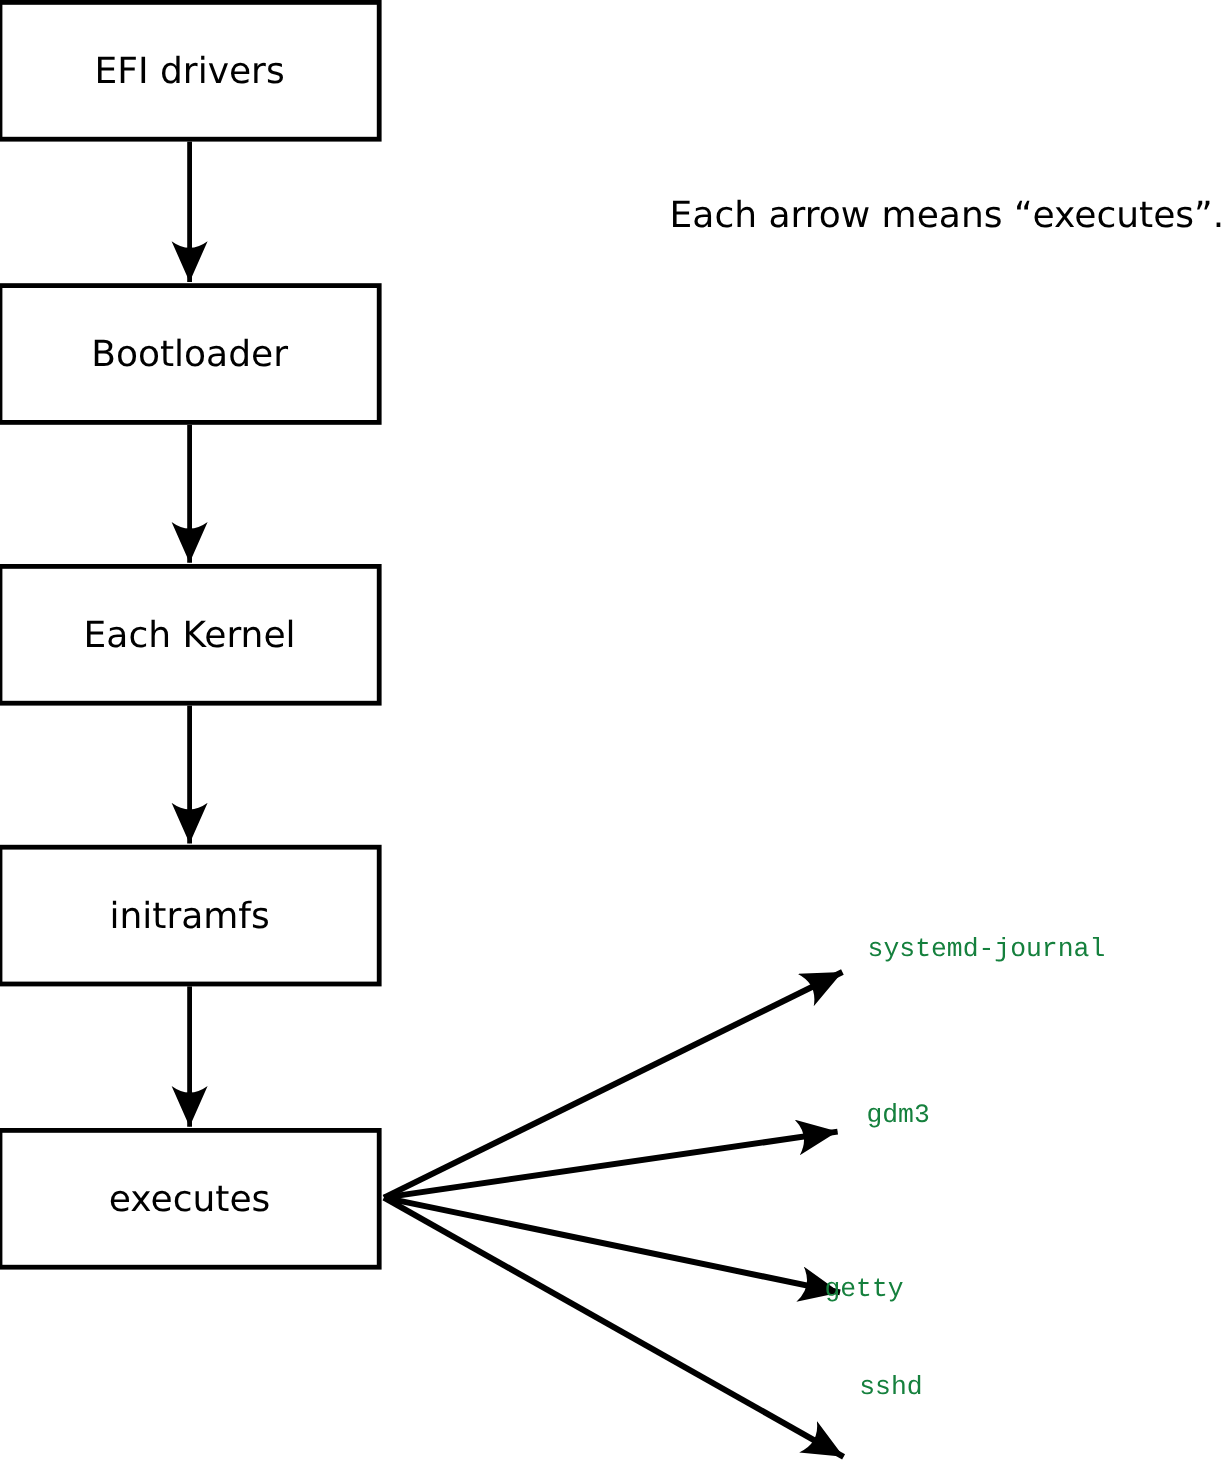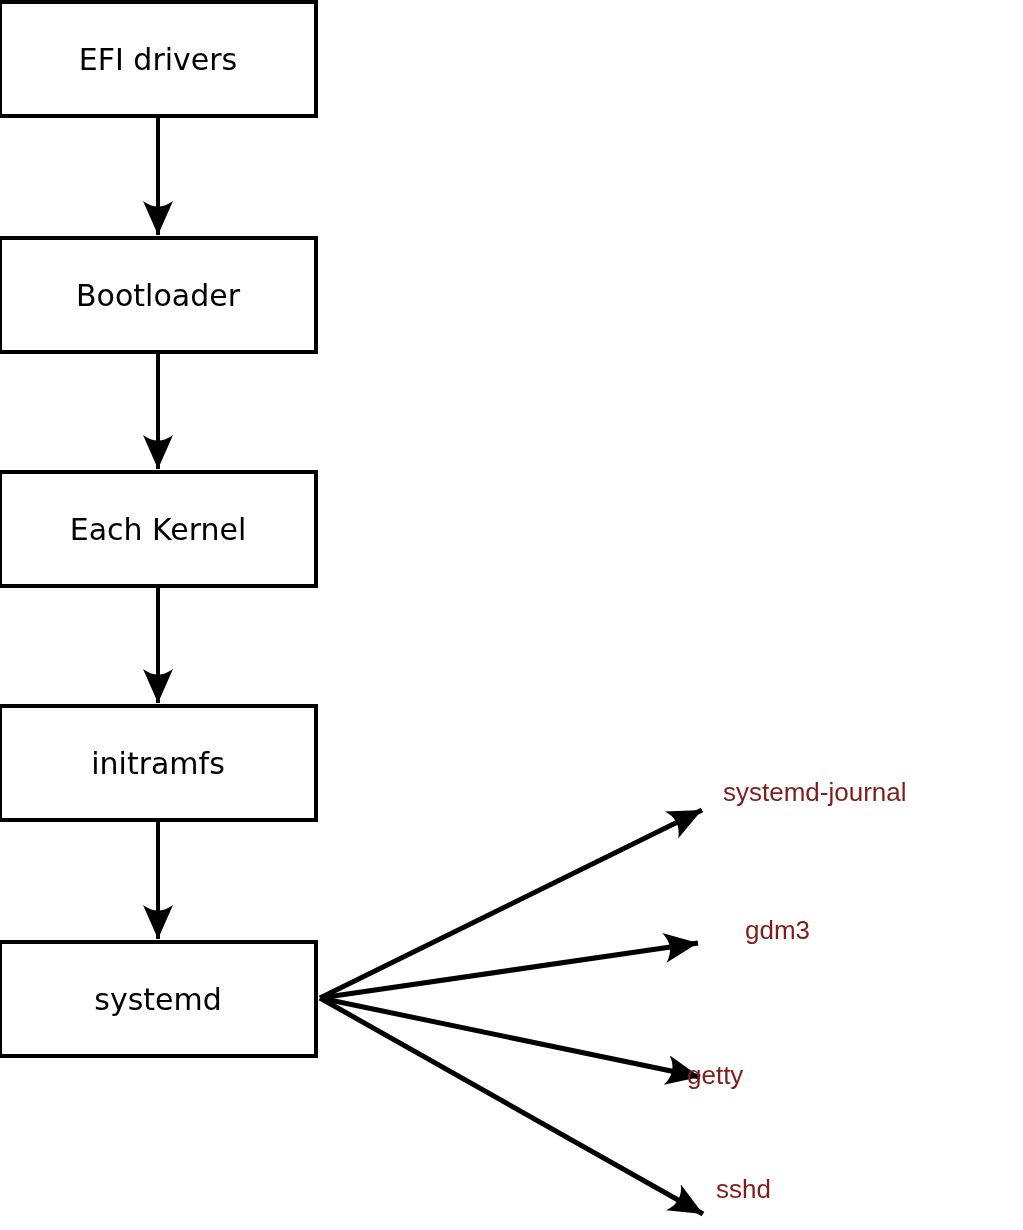--- a/index.html
+++ b/index.html
@@ -106,6 +106,7 @@
     <span class="box-label">systemd</span>
   </div>
 
+  <div class="note">Each arrow means “executes”.</div>
 
   <div class="svc-label" id="svc-journal">systemd-journal</div>
 

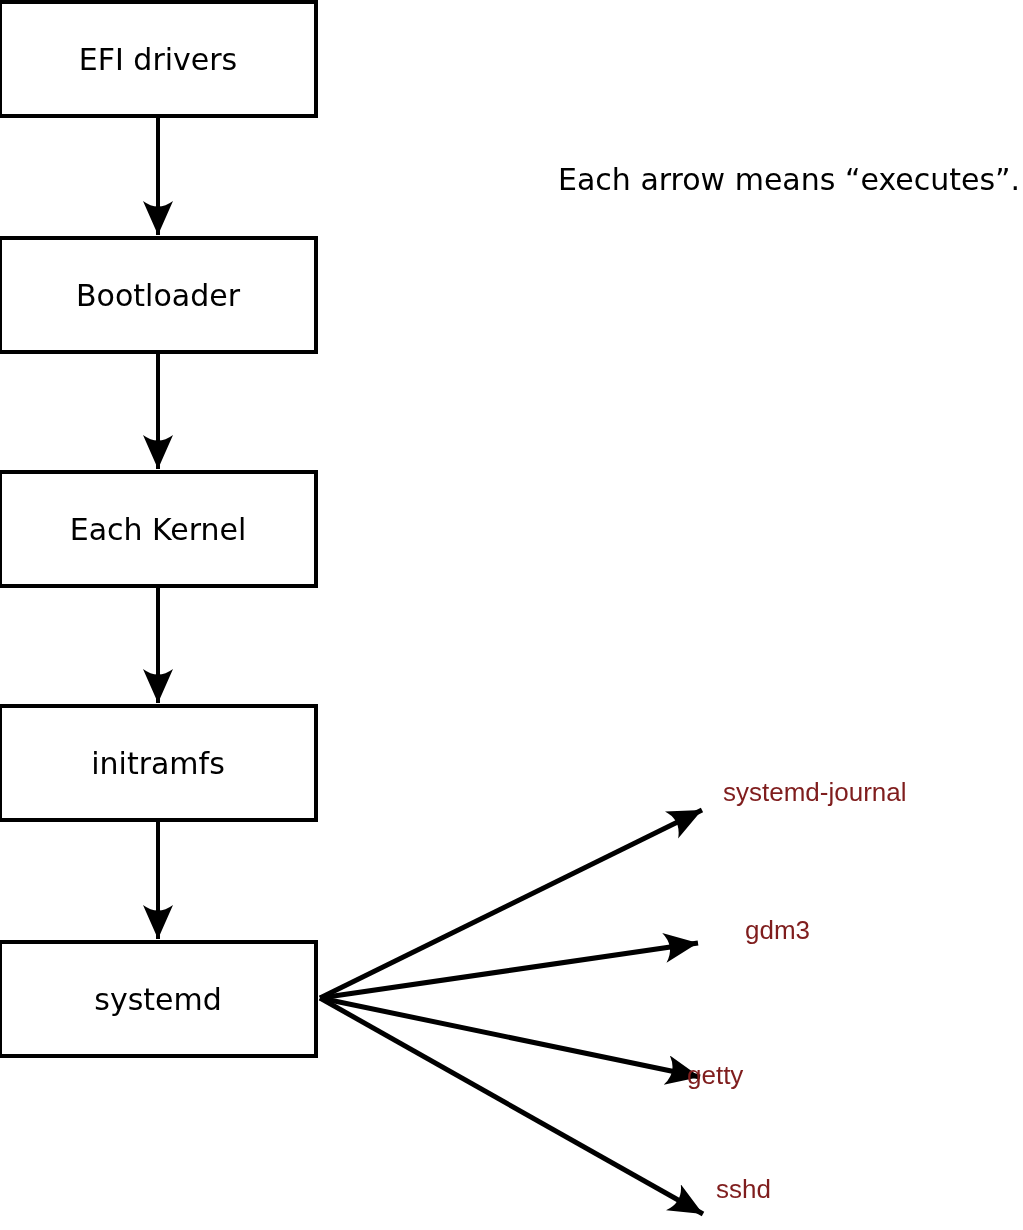--- a/index.html
+++ b/index.html
@@ -45,10 +45,10 @@
   }
   .svc-label {
     position: absolute;
-    font-family: Liberation Sans, sans-serif;
-    font-size: 26px;
+    font-family: Liberation Mono, monospace;
+    font-size: 22px;
     line-height: 34px;
-    color: #7f1d1d;
+    color: #15803d;
     white-space: nowrap;
   }
   #svc-journal { left: 723px; top: 775px; }

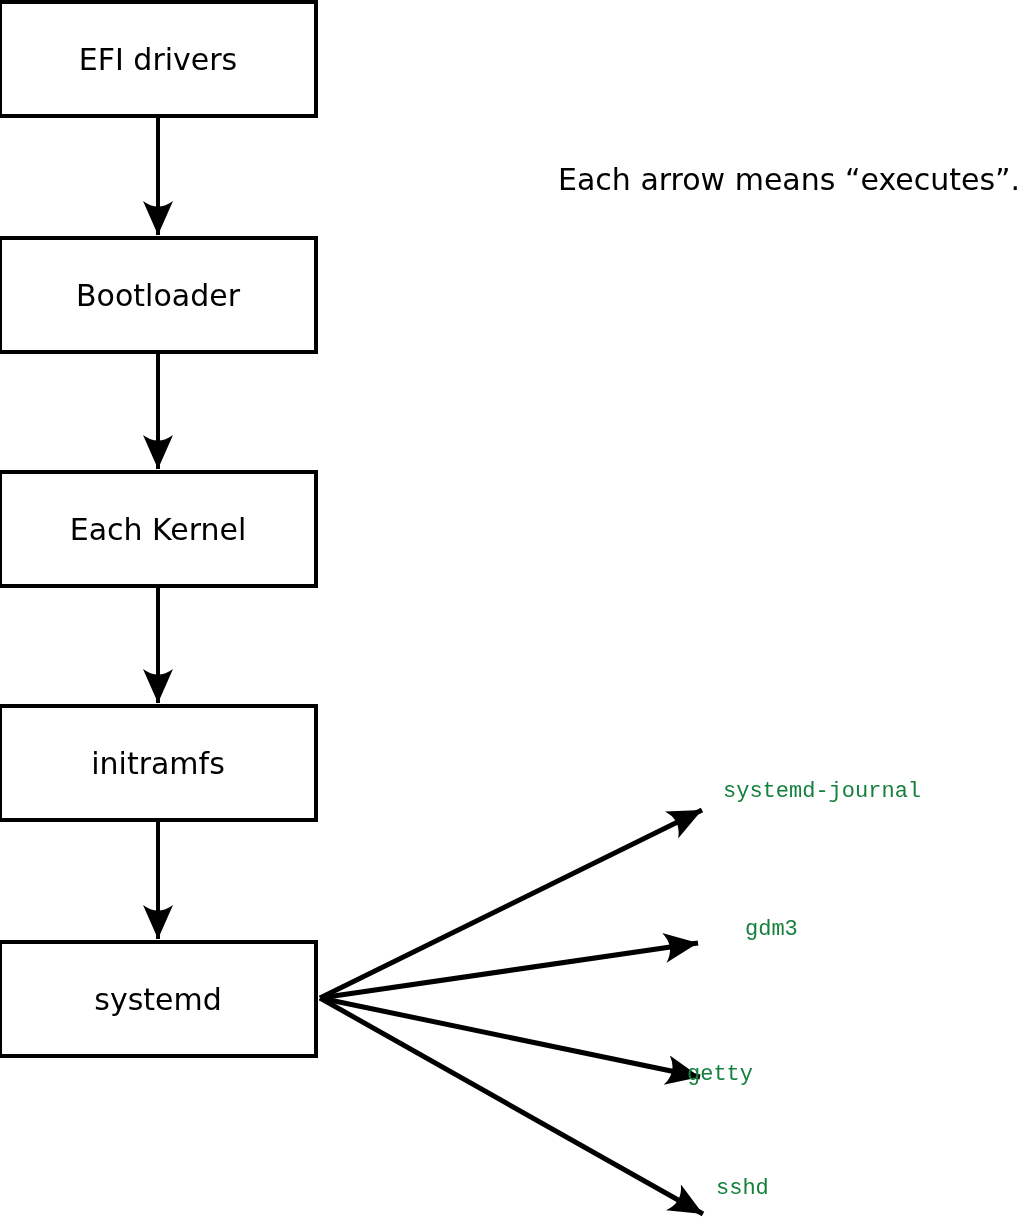--- a/index.html
+++ b/index.html
@@ -52,7 +52,7 @@
     white-space: nowrap;
   }
   #svc-journal { left: 723px; top: 775px; }
-  #svc-gdm3    { left: 722px; top: 913px; margin-left: 23px; }
+  #svc-gdm3    { left: 722px; top: 913px; }
   #svc-getty   { left: 687px; top: 1058px; }
   #svc-sshd    { left: 716px; top: 1172px; }
   line.arrow { stroke: #000000; fill: none; }

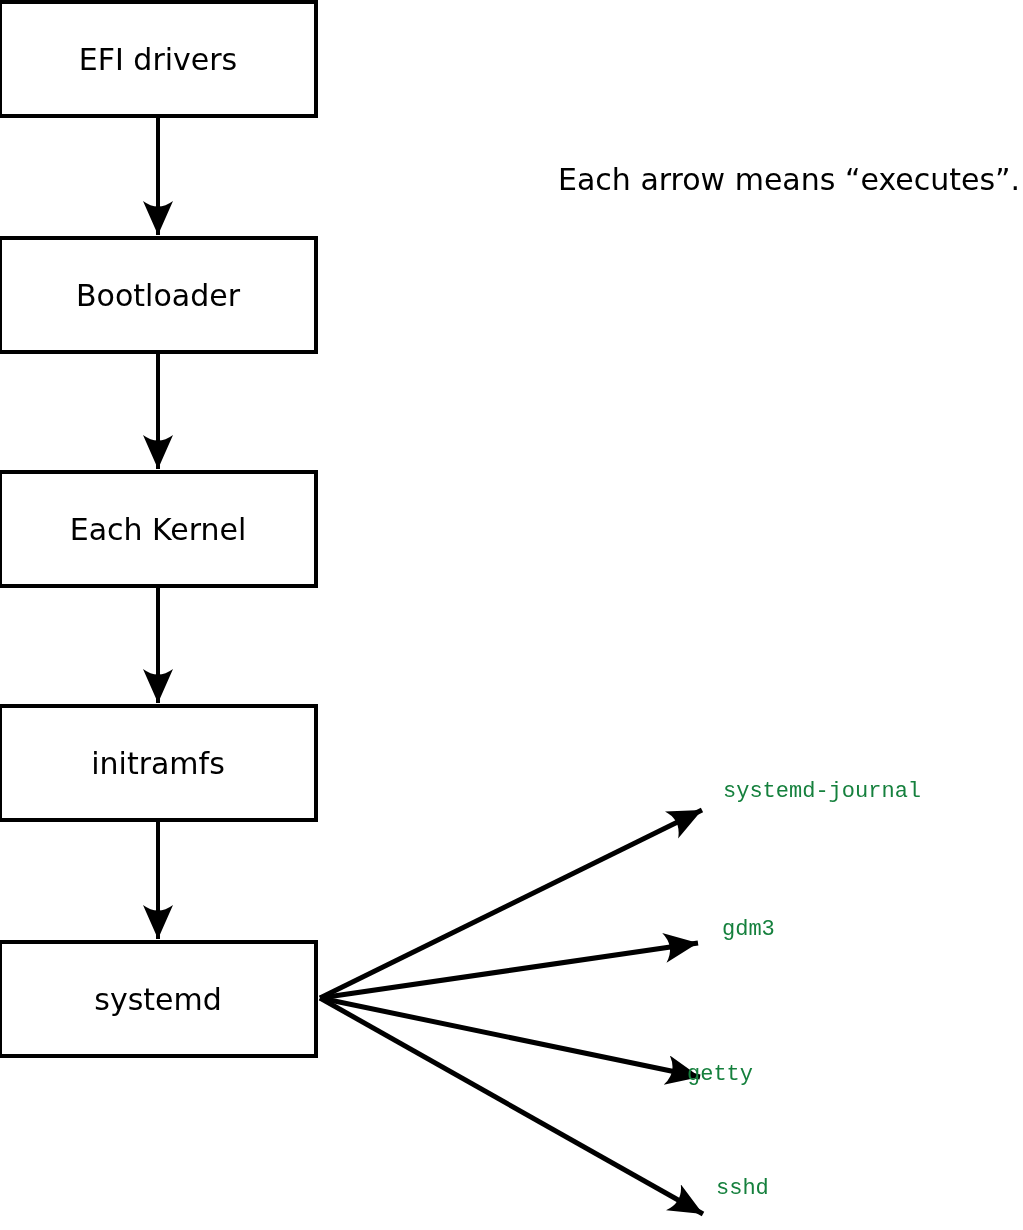--- a/index.html
+++ b/index.html
@@ -103,7 +103,7 @@
   </div>
 
   <div class="box" style="top:940px">
-    <span class="box-label">systemd</span>
+    <span class="box-label">executes</span>
   </div>
 
   <div class="note">Each arrow means “executes”.</div>

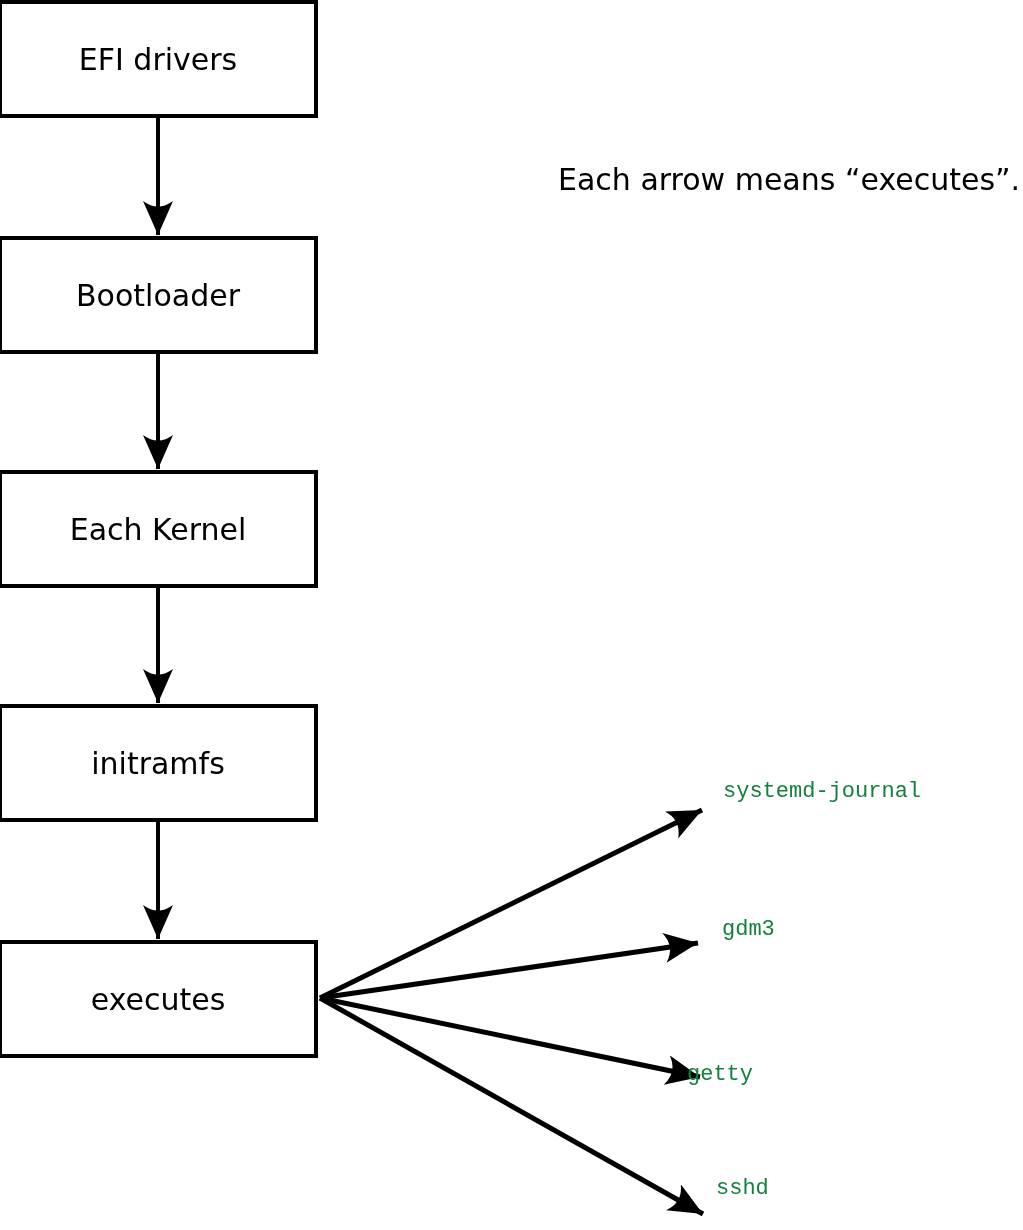--- a/index.html
+++ b/index.html
@@ -54,7 +54,7 @@
   #svc-journal { left: 723px; top: 775px; }
   #svc-gdm3    { left: 722px; top: 913px; }
   #svc-getty   { left: 687px; top: 1058px; }
-  #svc-sshd    { left: 716px; top: 1172px; }
+  #svc-sshd    { left: 716px; top: 1140px; }
   line.arrow { stroke: #000000; fill: none; }
   line.chain-arrow { stroke-width: 4px; }
   line.fan-arrow { stroke-width: 5px; }

